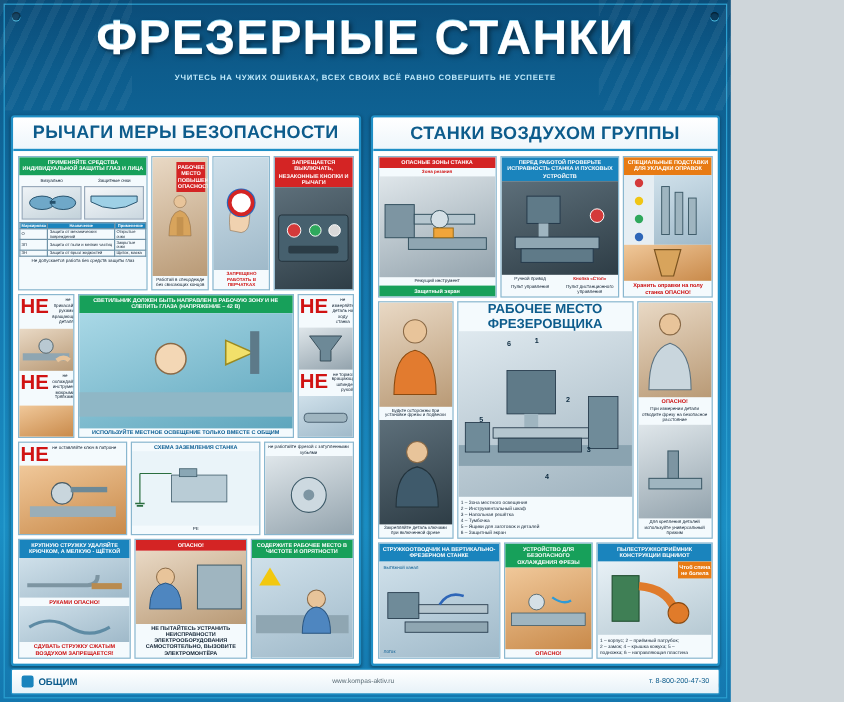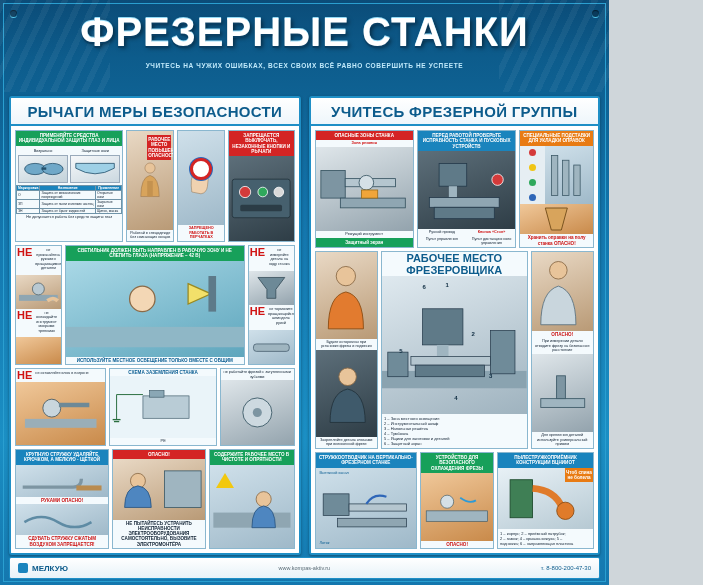--- a/index.html
+++ b/index.html
@@ -325,7 +325,7 @@
     </div>
 
     <div class="panel">
-      <div class="panel-title">УЧИТЕСЬ ФРЕЗЕРНОЙ ГРУППЫ</div>
+      <div class="panel-title">СТАНКИ ВОЗДУХОМ ГРУППЫ</div>
       <div class="panel-body">
 
         <div class="row g3" style="height:118px">

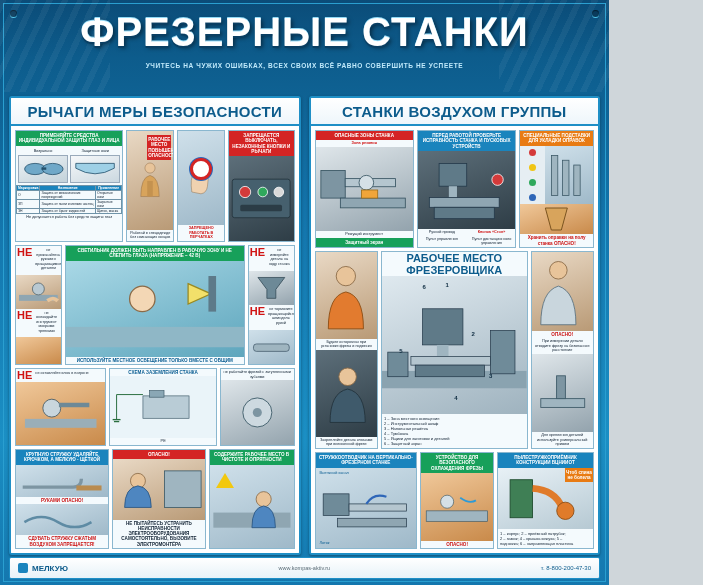--- a/index.html
+++ b/index.html
@@ -38,7 +38,7 @@
   .hdr-strip.green{background:#17a05a;}
   .hdr-strip.orange{background:#e87b13;}
 
-  .ne{font-size:11px;font-weight:bold;color:#d01313;line-height:1;}
+  .ne{font-size:17px;font-weight:bold;color:#d01313;line-height:1;}
   .photo{background:linear-gradient(160deg,#cfe0ea,#9fb9c9);position:relative;}
   .photo.man{background:linear-gradient(160deg,#e9d9c5,#b99a76);}
   .photo.dark{background:linear-gradient(160deg,#5d6f7a,#2e3d46);}

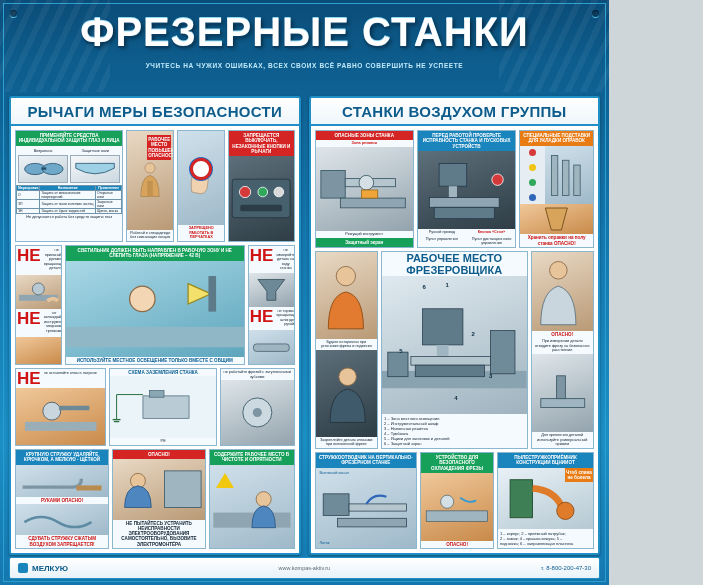--- a/index.html
+++ b/index.html
@@ -512,7 +512,7 @@
   <div class="footer">
     <div class="brand">
       <span class="dot"></span>
-      <span>МЕЛКУЮ</span>
+      <span>ОБЩИМ</span>
     </div>
     <div class="foot-center">www.kompas-aktiv.ru</div>
     <div class="foot-right">т. 8-800-200-47-30</div>

